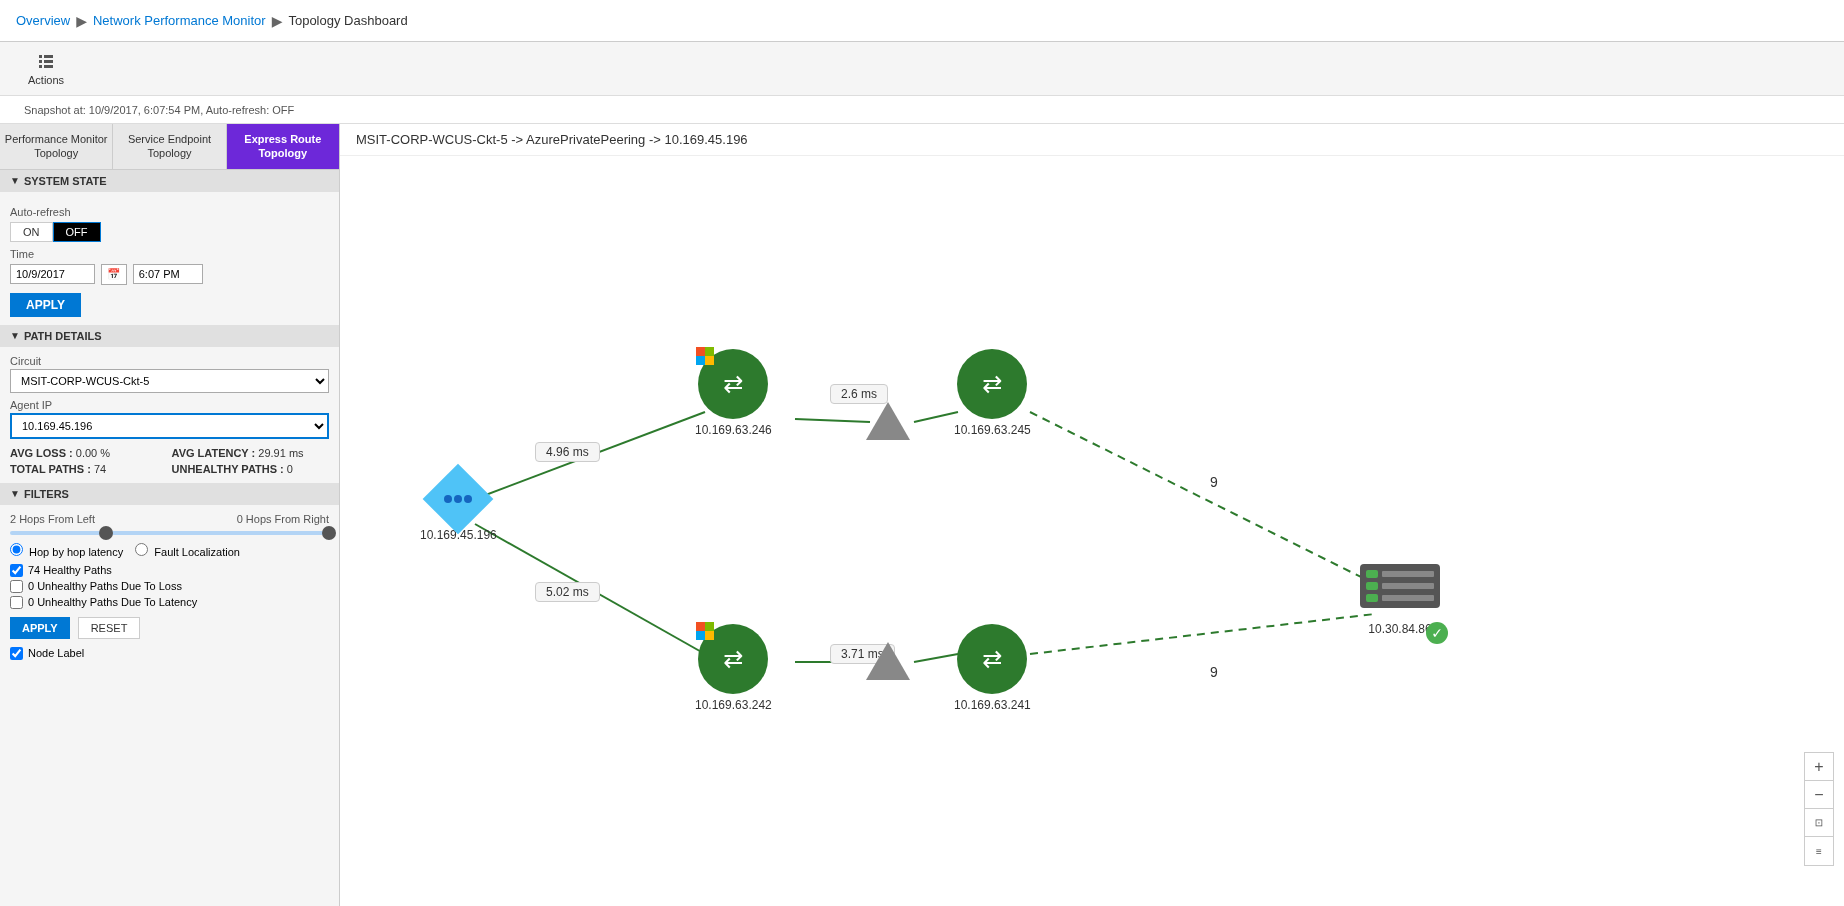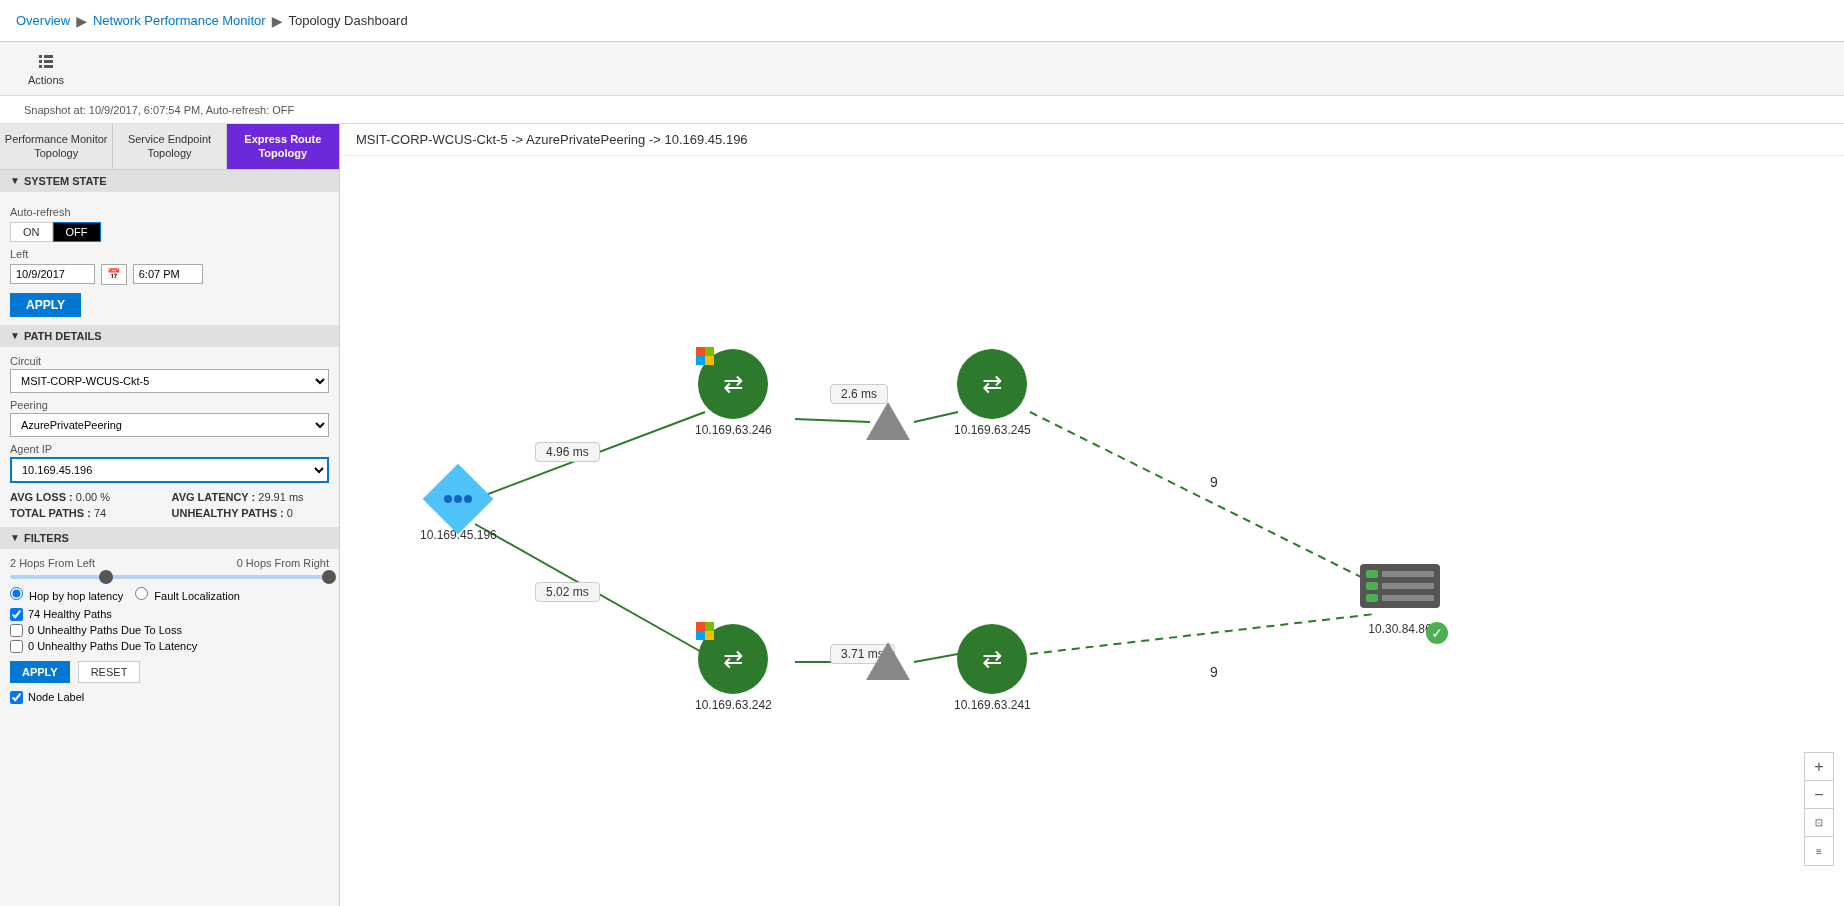--- a/index.html
+++ b/index.html
@@ -190,7 +190,7 @@
         <button class="toggle-btn">ON</button>
         <button class="toggle-btn active">OFF</button>
       </div>
-      <div class="row-label">Left</div>
+      <div class="row-label">Time</div>
       <div class="datetime-row">
         <input class="date-input" type="text" value="10/9/2017" style="">
         <button class="cal-icon">📅</button>

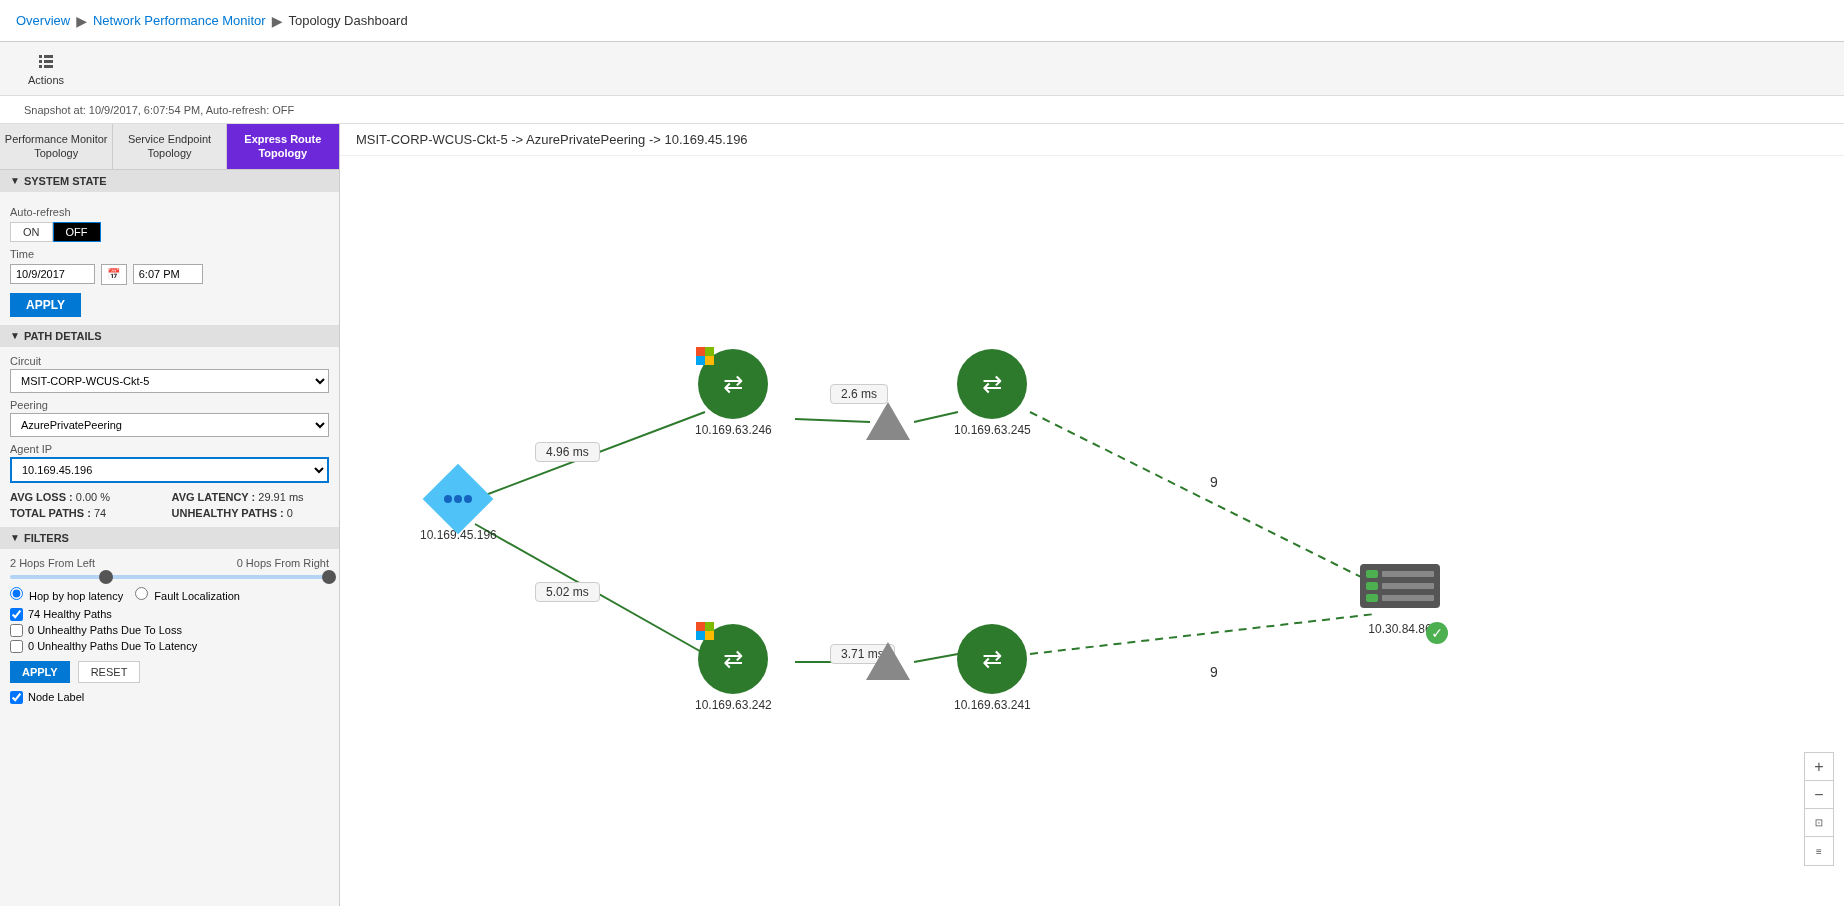--- a/index.html
+++ b/index.html
@@ -211,12 +211,6 @@
         </select>
       </div>
       <div class="form-row">
-        <div class="form-label">Peering</div>
-        <select class="form-select">
-          <option>AzurePrivatePeering</option>
-        </select>
-      </div>
-      <div class="form-row">
         <div class="form-label">Agent IP</div>
         <select class="form-input">
           <option>10.169.45.196</option>

